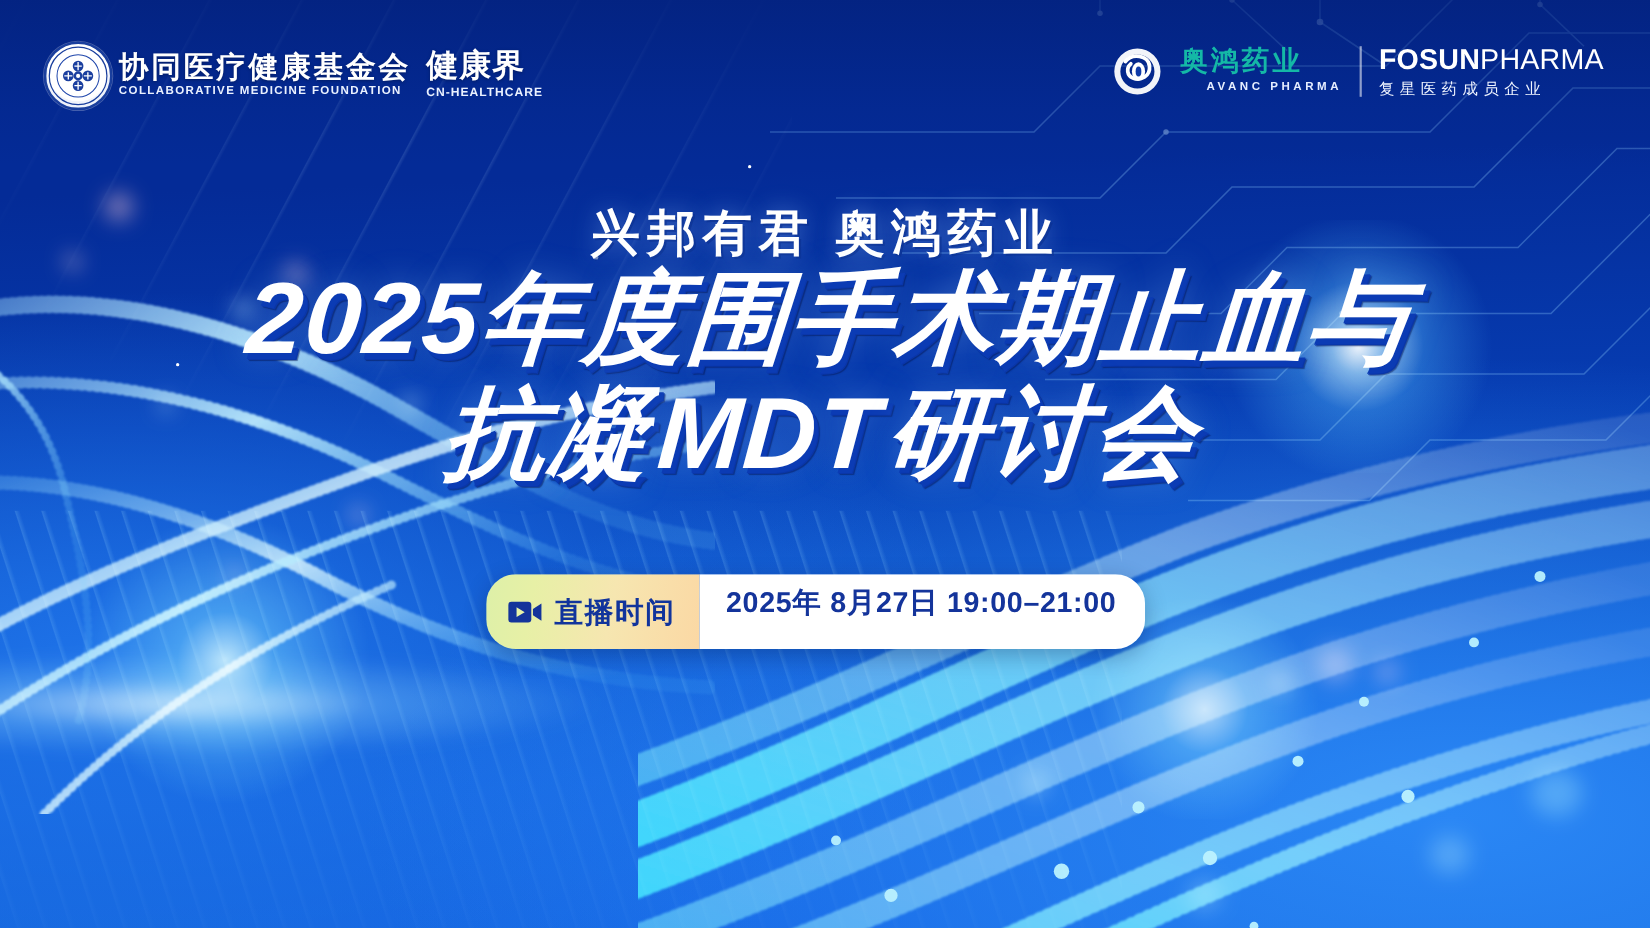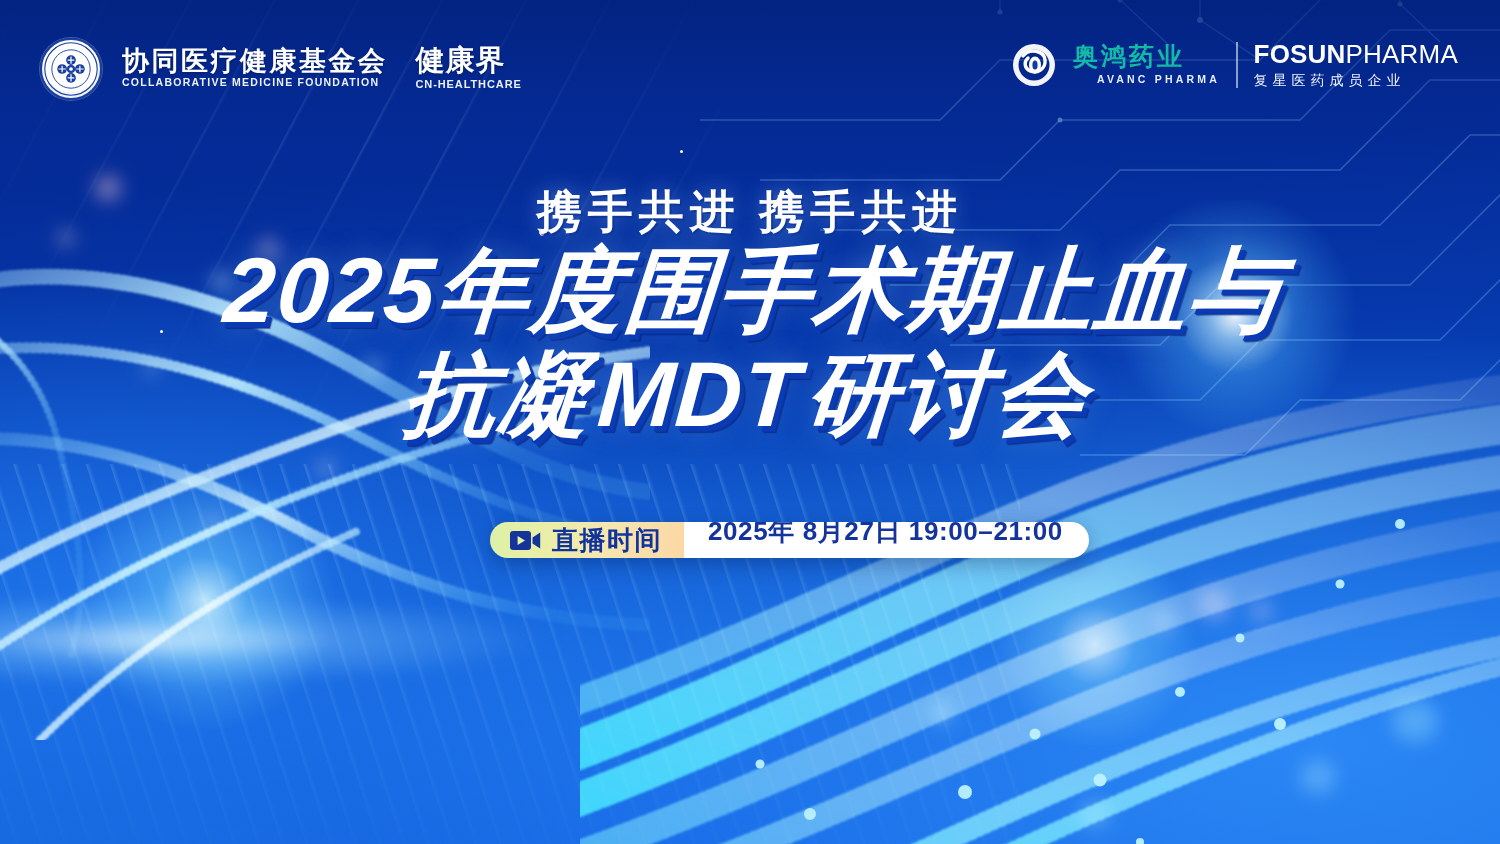--- a/index.html
+++ b/index.html
@@ -143,7 +143,7 @@
   
   .logo-left{
     position:absolute; left:40px; top:38px;
-    display:flex; align-items:center; gap:20px; z-index:20;
+    display:flex; align-items:center; gap:6px; z-index:20;
   }
   .seal{
     width:62px;height:62px;border-radius:50%;flex:0 0 auto;position:relative;

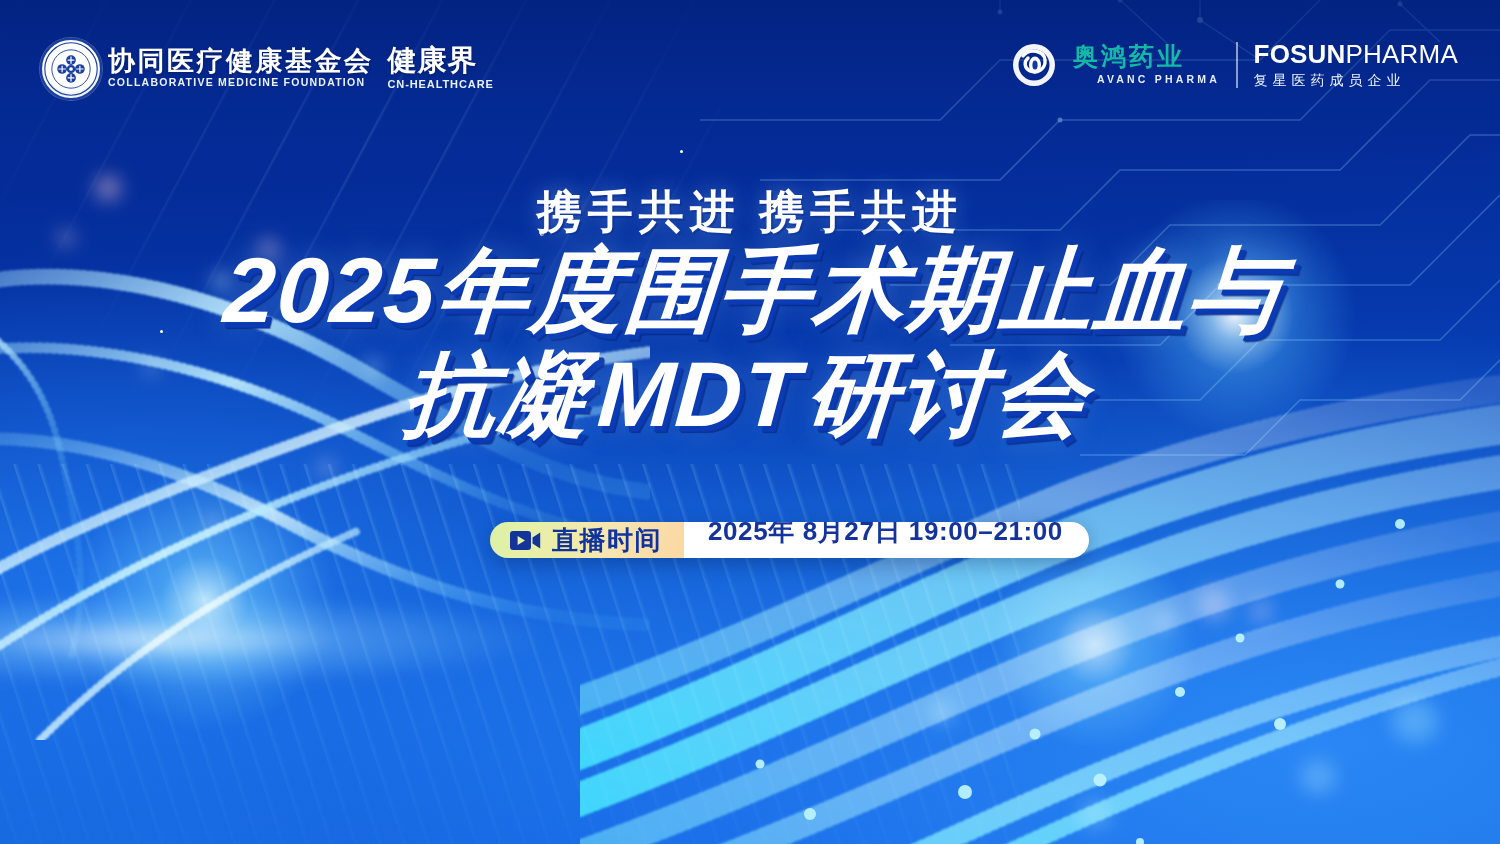--- a/index.html
+++ b/index.html
@@ -444,7 +444,7 @@
   </div>
 
   <div class="title-wrap">
-    <div class="eyebrow">携手共进 携手共进</div>
+    <div class="eyebrow">兴邦有君 奥鸿药业</div>
     <h1 class="headline">
       <span class="hl-line l1">2025年度围手术期止血与</span>
       <span class="hl-line l2"><span>抗凝</span><span class="latin">MDT</span><span>研讨会</span></span>

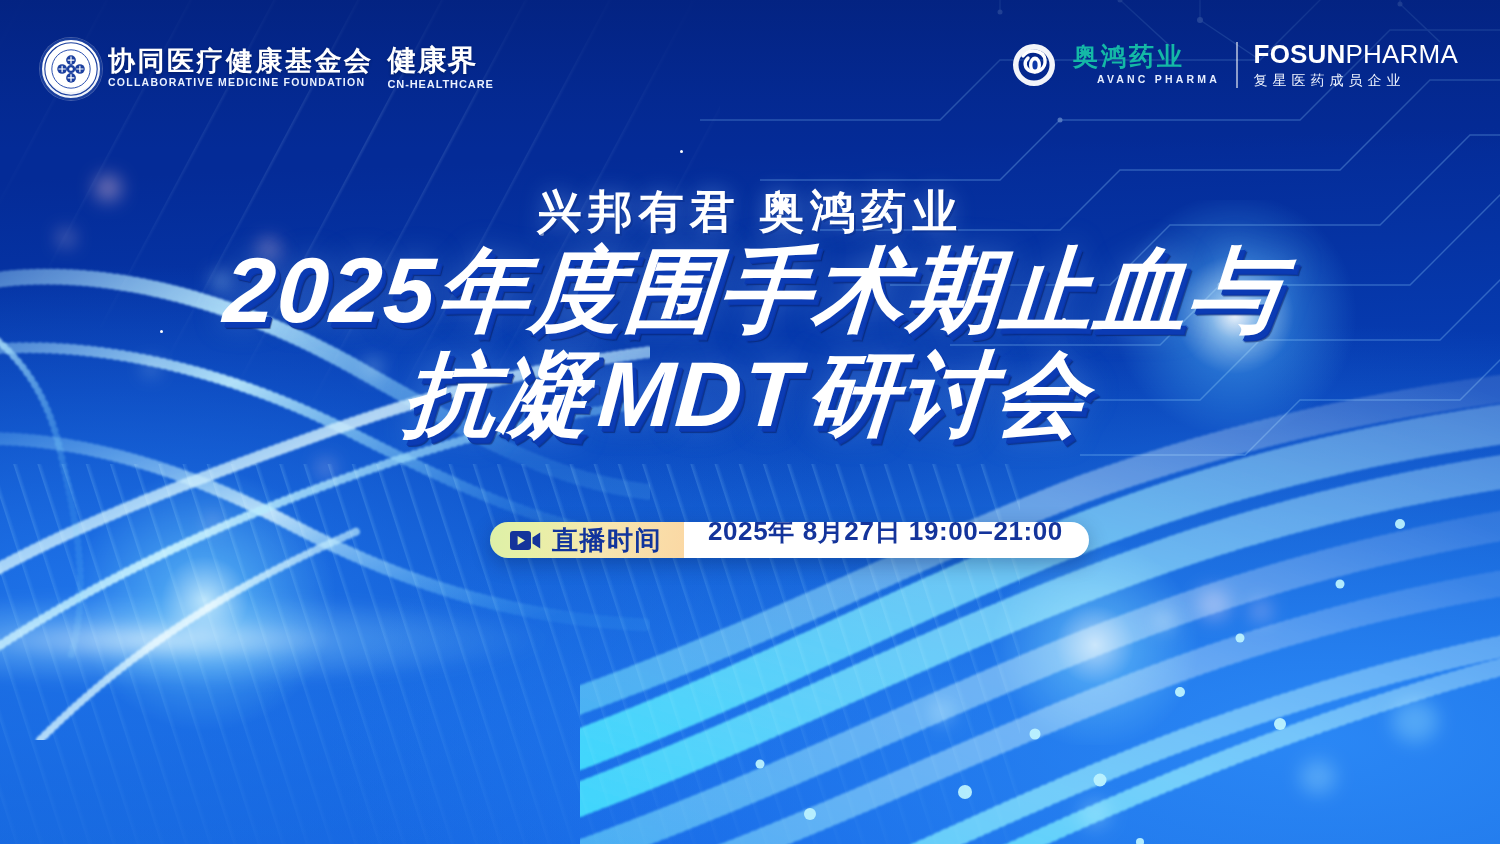--- a/index.html
+++ b/index.html
@@ -222,8 +222,8 @@
   
   .pill{
     position:absolute;
-    left:490px; top:522px;
-    height:36px;
+    left:442px; top:522px;
+    height:68px;
     display:flex; align-items:stretch;
     border-radius:27px;
     overflow:hidden;

